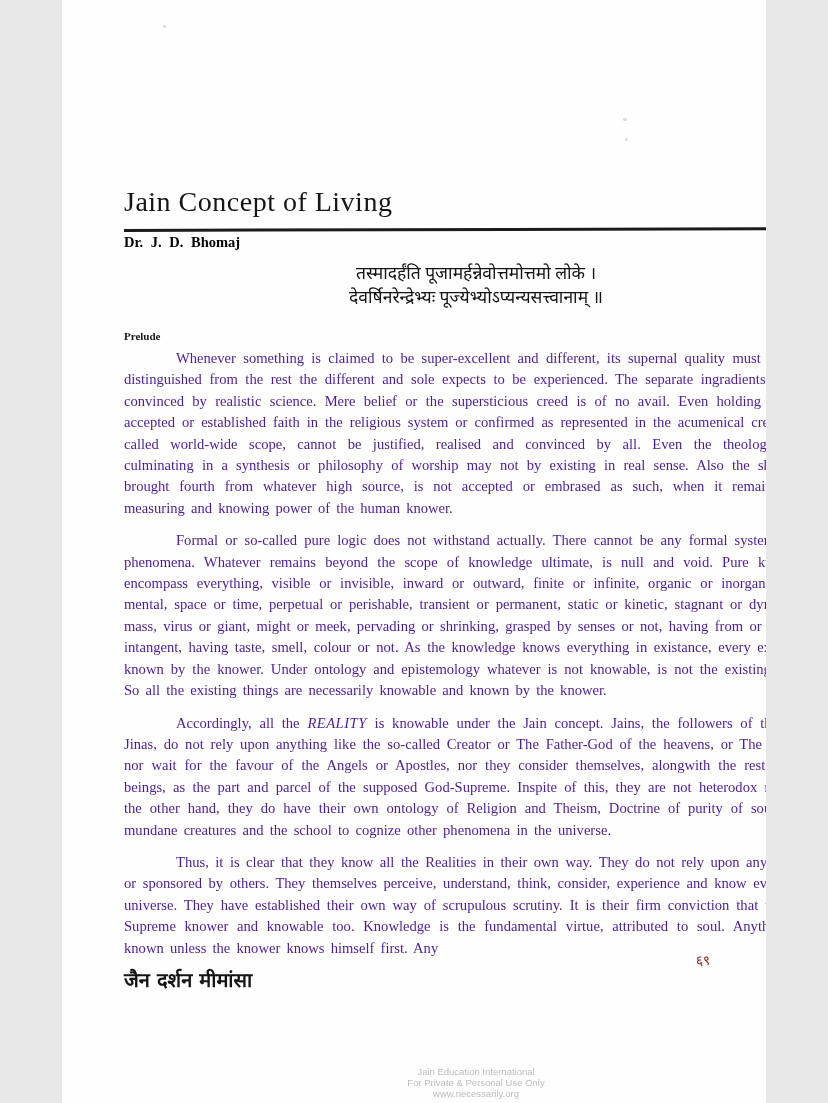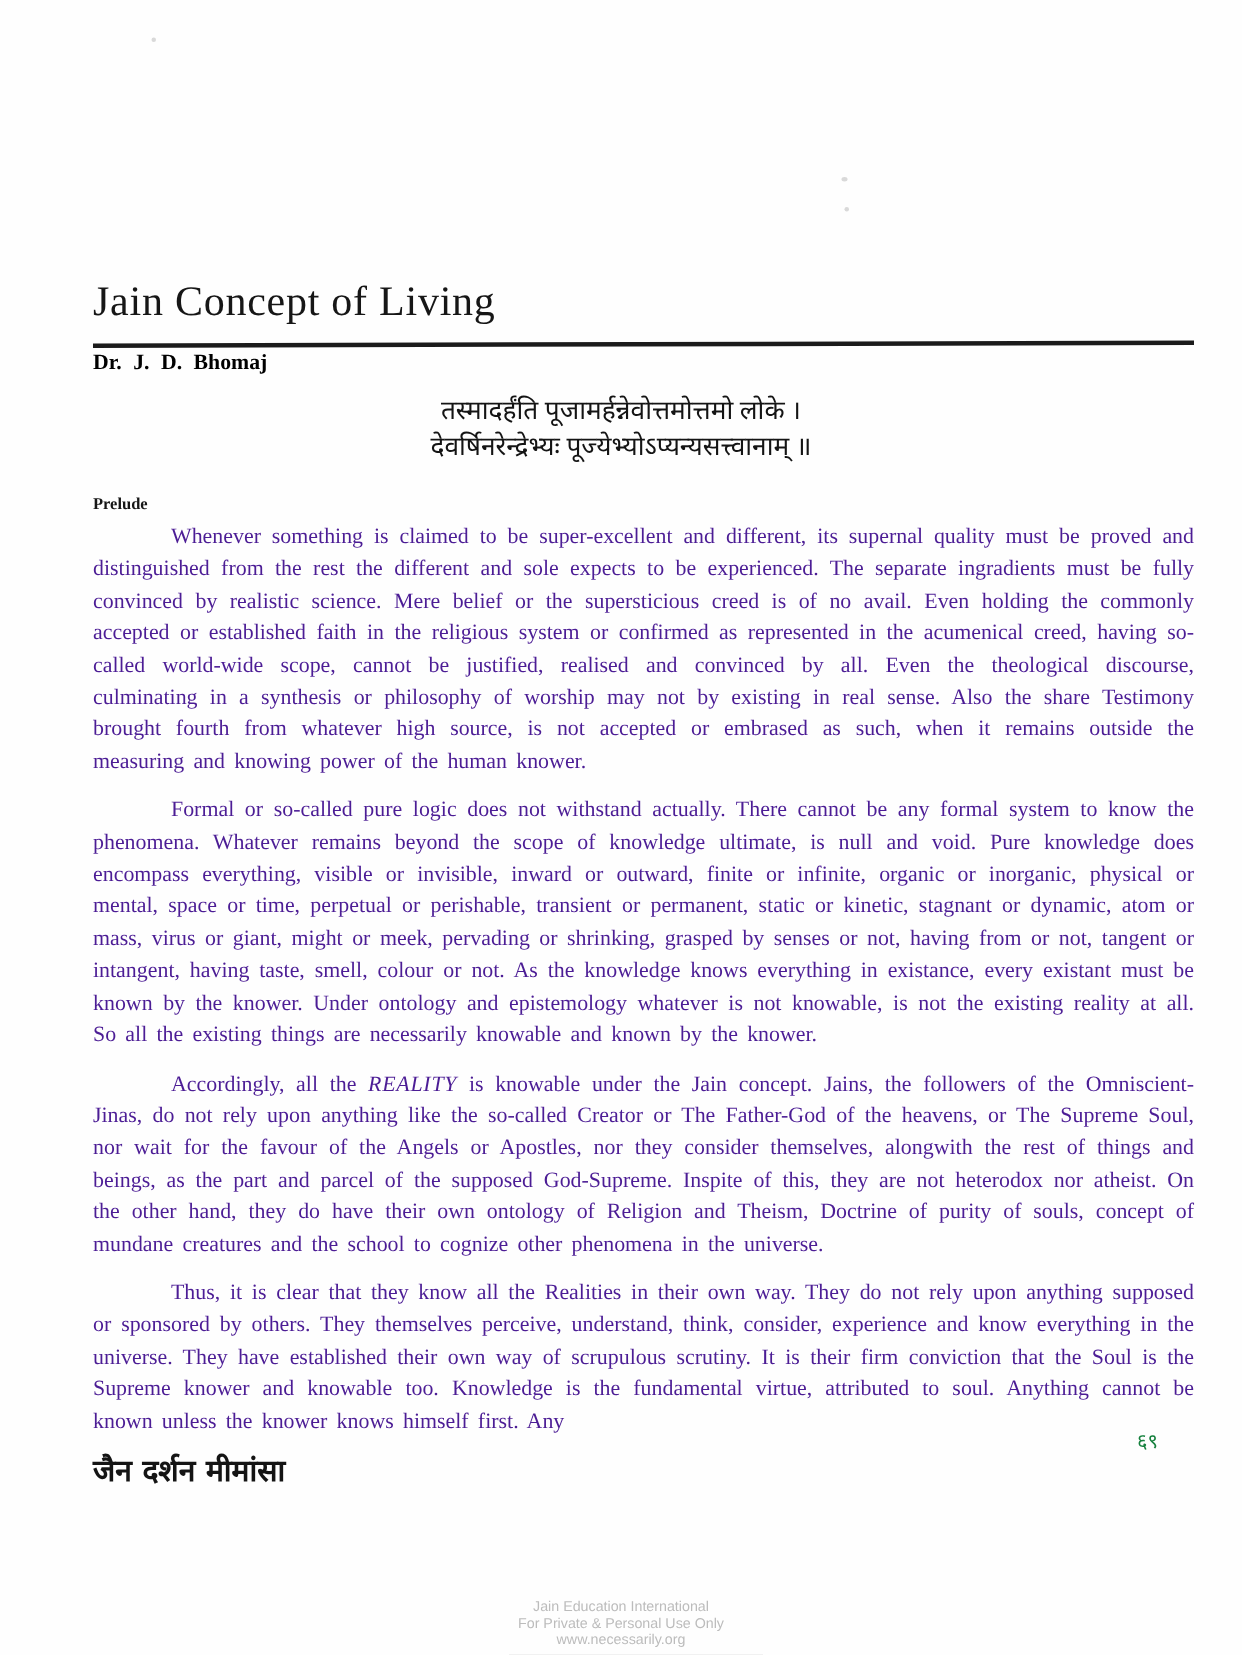--- a/index.html
+++ b/index.html
@@ -9,7 +9,7 @@
   }
   .page {
     position: relative;
-    width: 828px;
+    width: 704px;
     height: 1103px;
     background: #fefefe;
     margin: 0 auto;

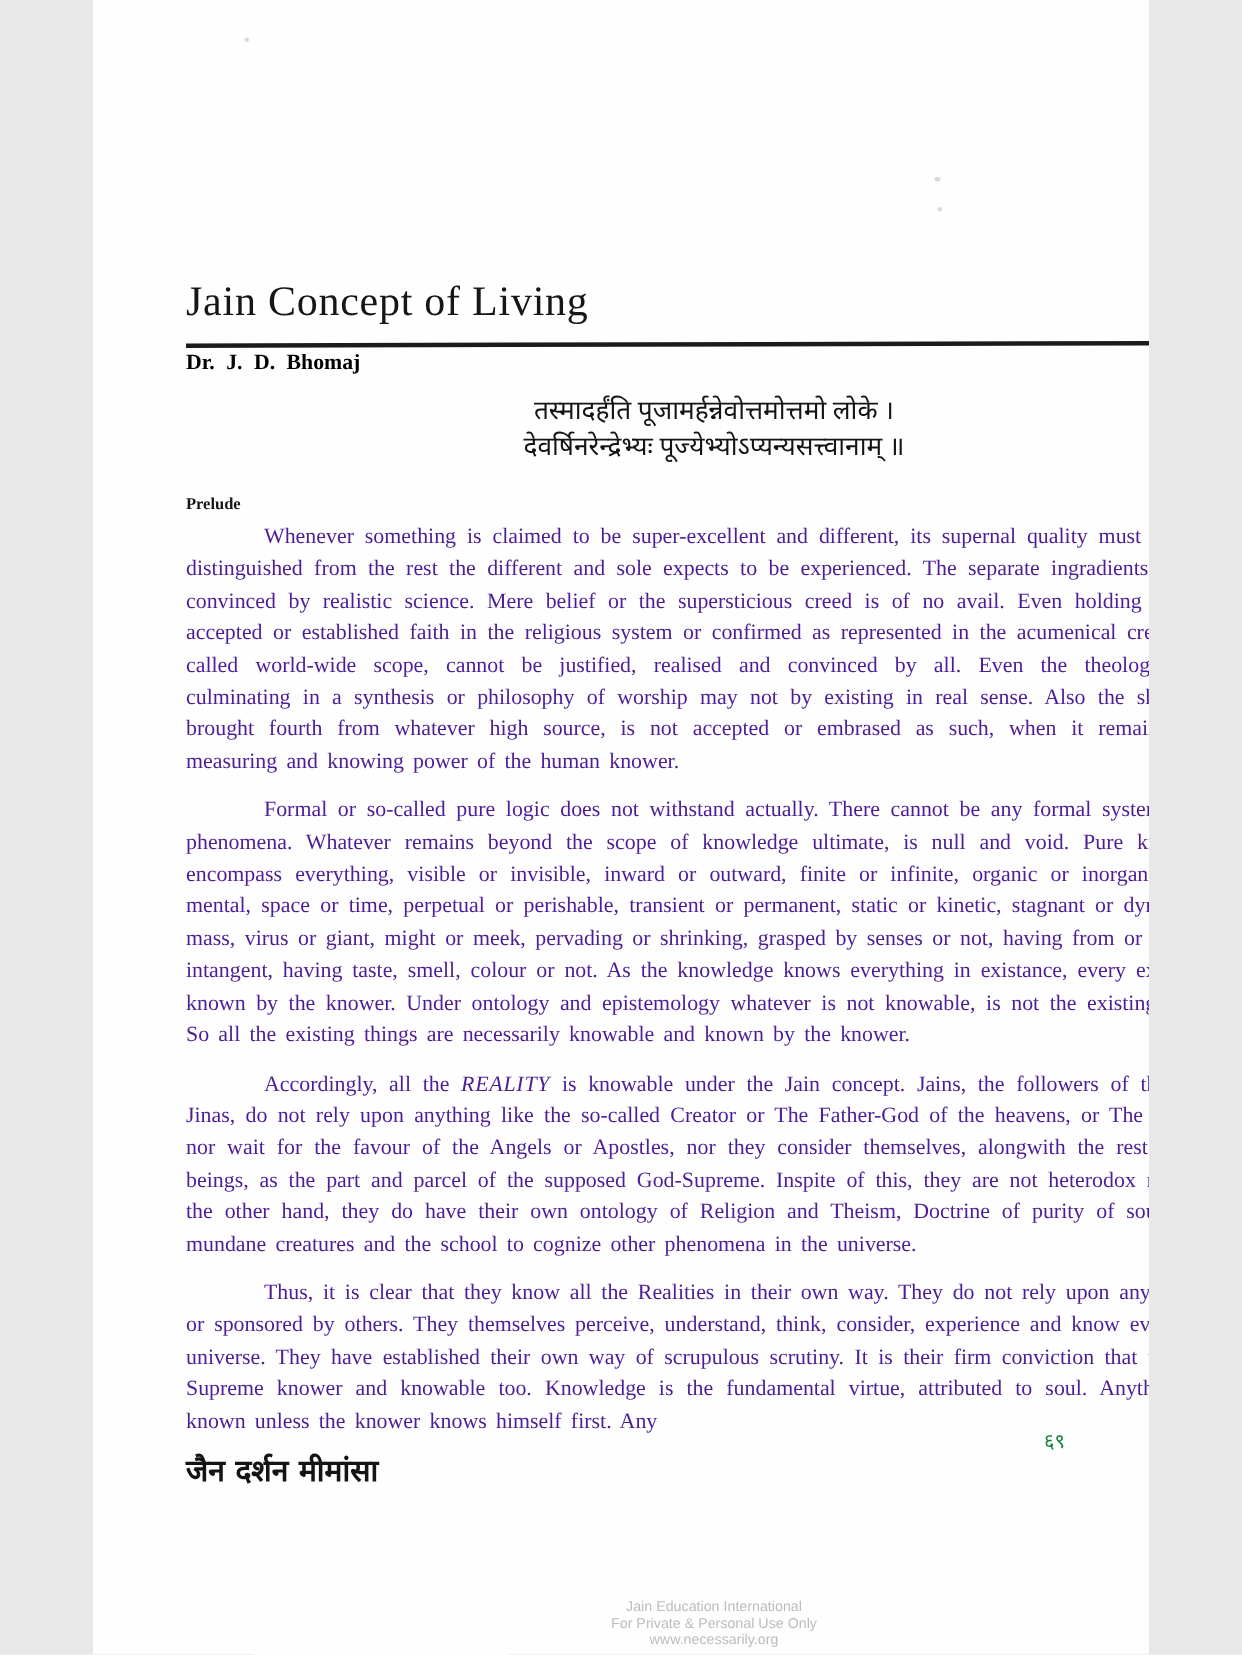--- a/index.html
+++ b/index.html
@@ -92,7 +92,7 @@
     right: 56px;
     top: 951px;
     font-size: 13.5px;
-    color: #15803d;
+    color: #7f1d1d;
   }
   .footer-journal {
     position: absolute;

